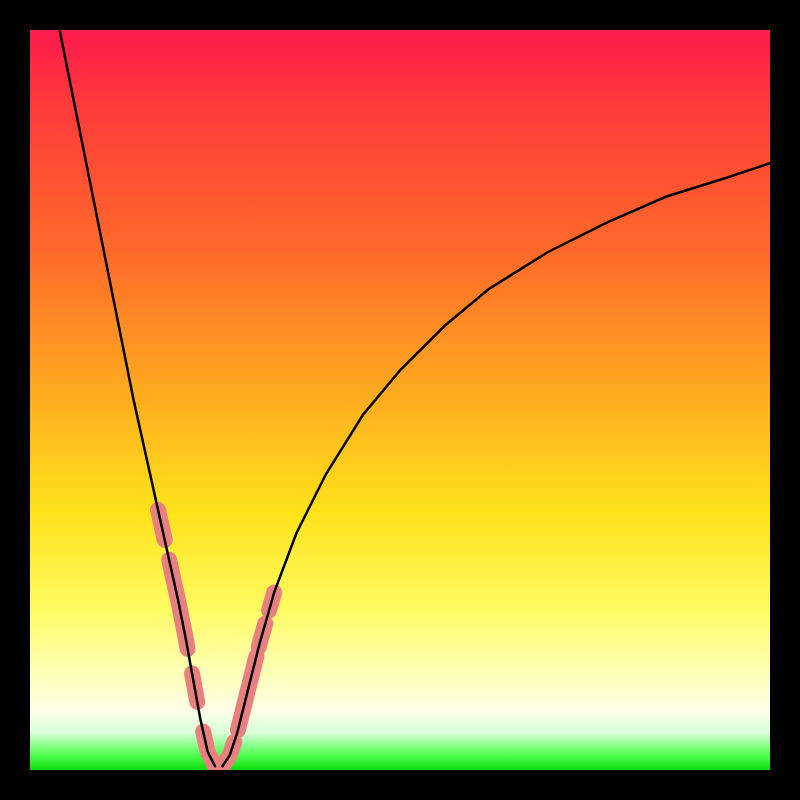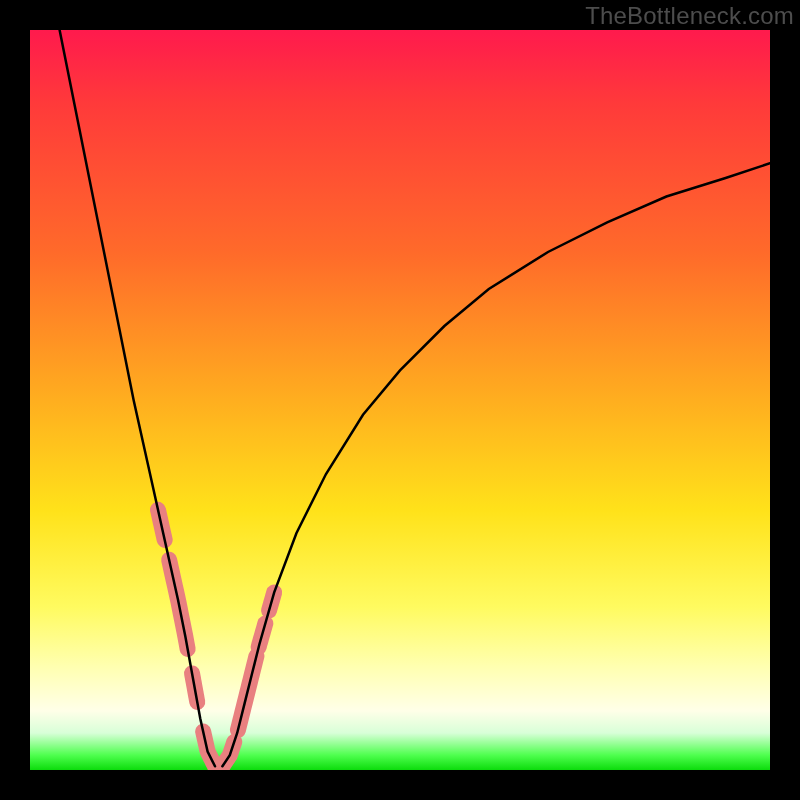--- a/index.html
+++ b/index.html
@@ -65,7 +65,6 @@
 
 <div class="frame">
 
-  <div class="watermark">TheBottleneck.com</div>
 
   <div class="plot">
     <svg class="curves" viewBox="0 0 740 740" preserveAspectRatio="none">

